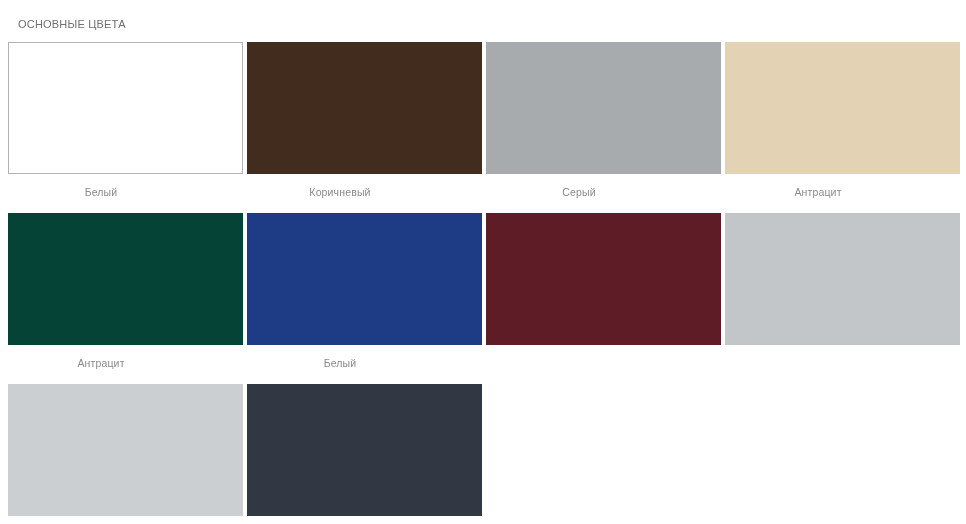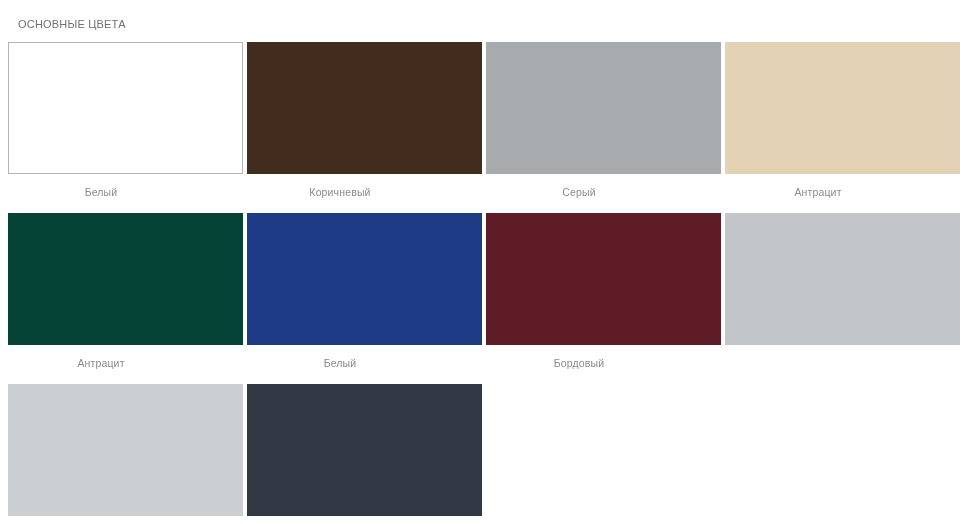--- a/index.html
+++ b/index.html
@@ -98,7 +98,6 @@
       </div>
       <div class="swatch-cell">
         <div class="swatch-chip" style="background: rgb(93, 28, 38);"></div>
-        <div class="swatch-label">Бордовый</div>
       </div>
       <div class="swatch-cell">
         <div class="swatch-chip" style="background: rgb(195, 198, 200);"></div>

